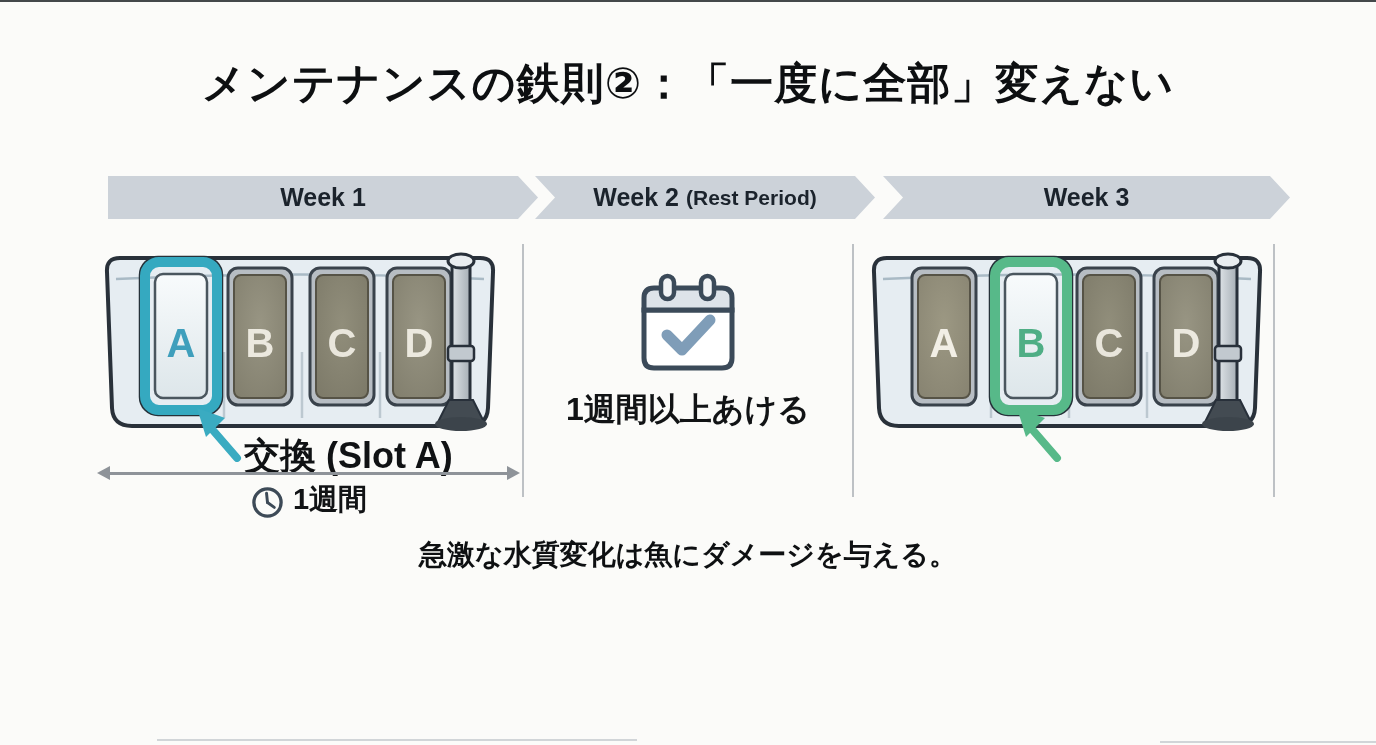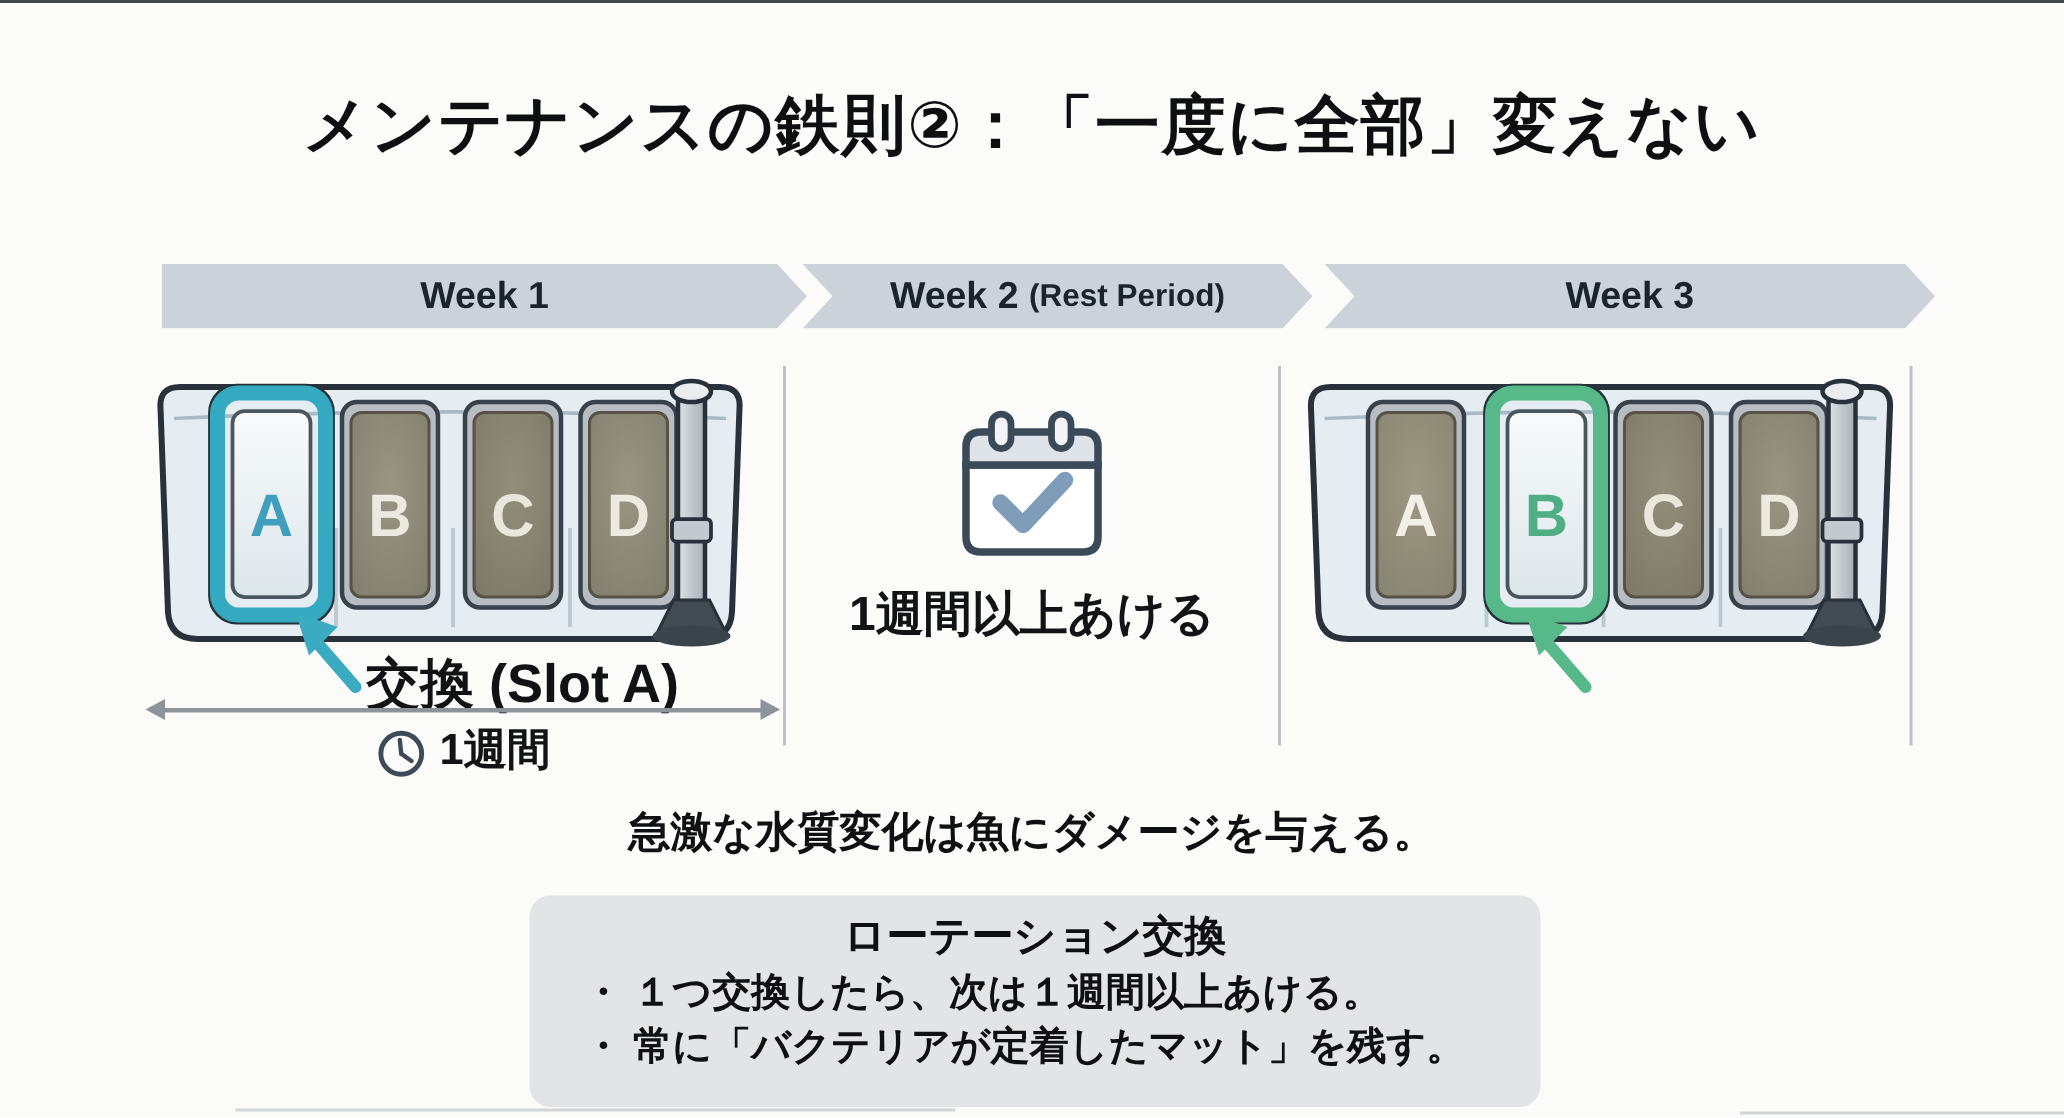--- a/index.html
+++ b/index.html
@@ -202,11 +202,6 @@
 
   <div class="warning">急激な水質変化は魚にダメージを与える。</div>
 
-  <div class="rule-box">
-    <div class="rb-title">ローテーション交換</div>
-    <div class="rb-bullet">・ １つ交換したら、次は１週間以上あける。</div>
-    <div class="rb-bullet">・ 常に「バクテリアが定着したマット」を残す。</div>
-  </div>
 
 </div>
 

